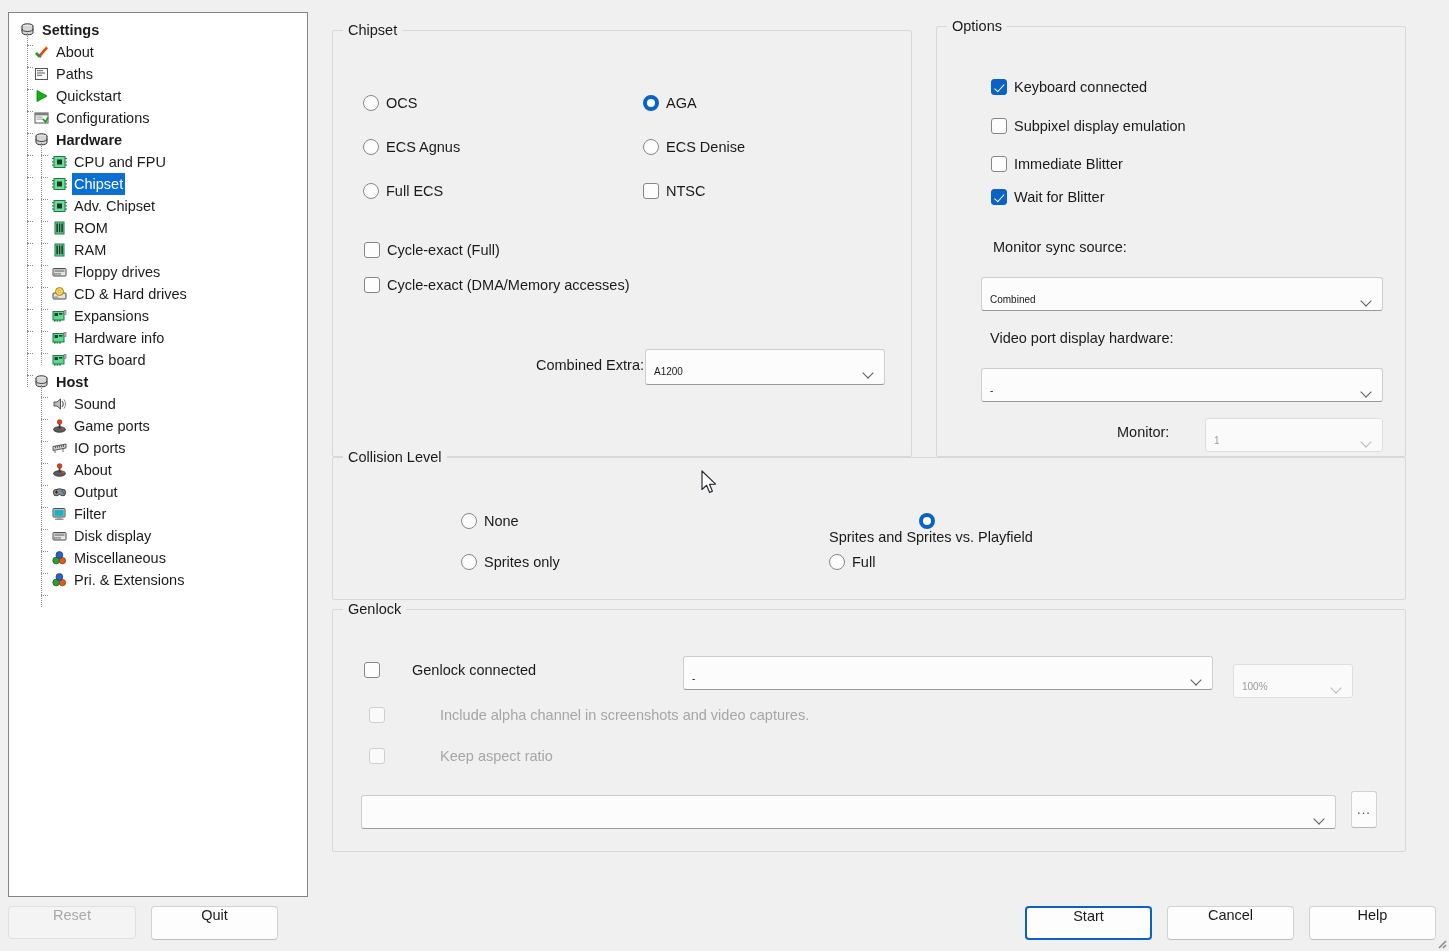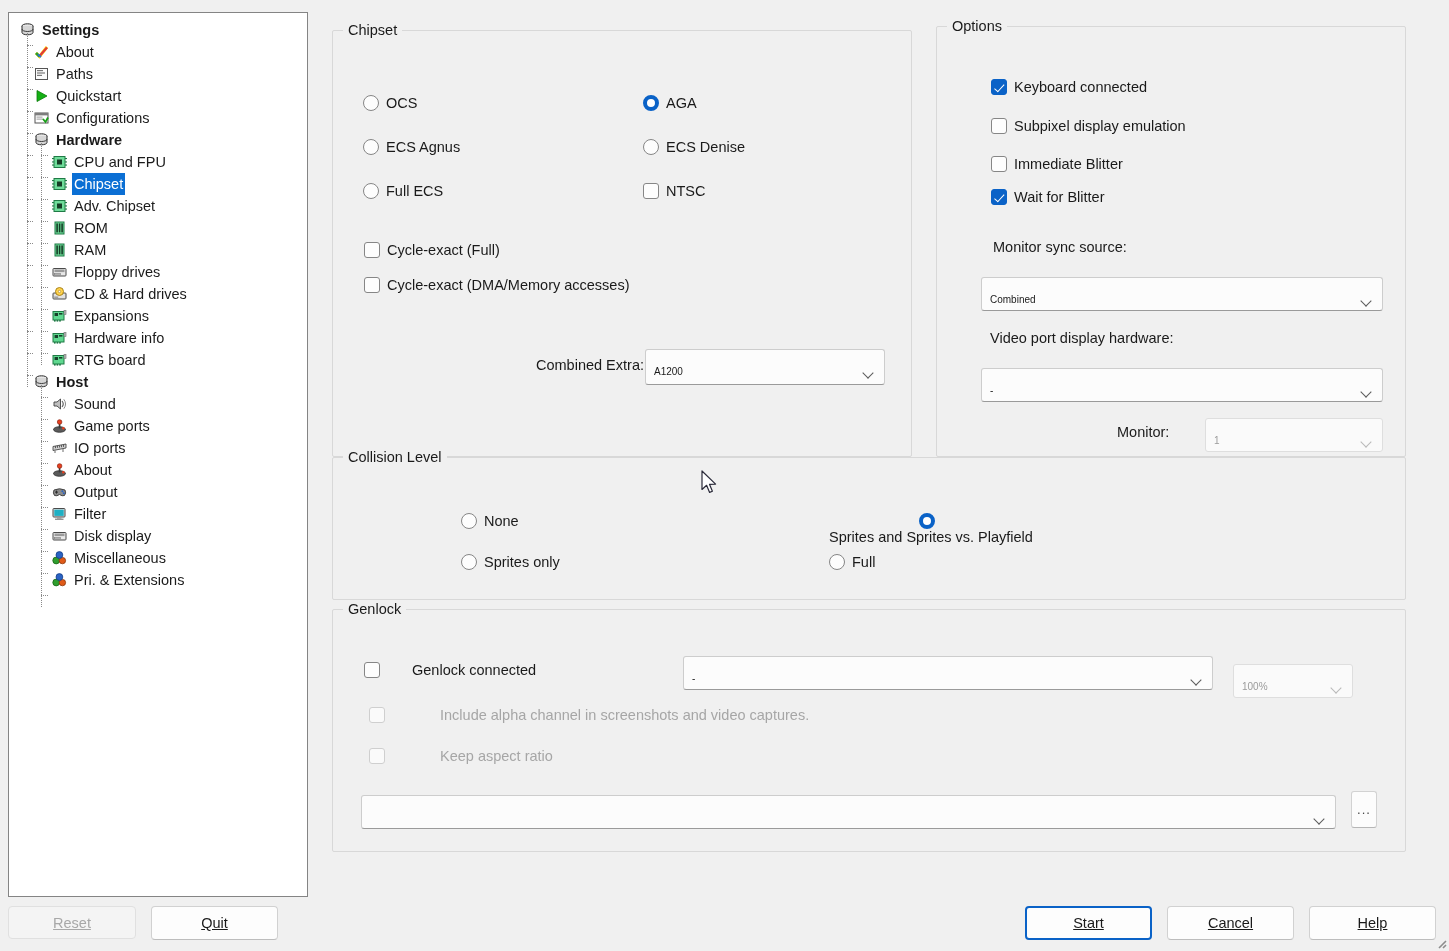--- a/index.html
+++ b/index.html
@@ -205,12 +205,10 @@
     border-bottom-color: #bdbdbd;
     border-radius: 4px;
     display: flex;
-    align-items: center;
     justify-content: center;
     font-size: 14.5px;
     color: #1a1a1a;
     cursor: default;
-    text-decoration: underline;
   }
   .btn.dis { background: #f4f4f4; border-color: #e0e0e0; color: #a8a8a8; }
   .btn.focus { border: 2px solid #0a62c7; }

